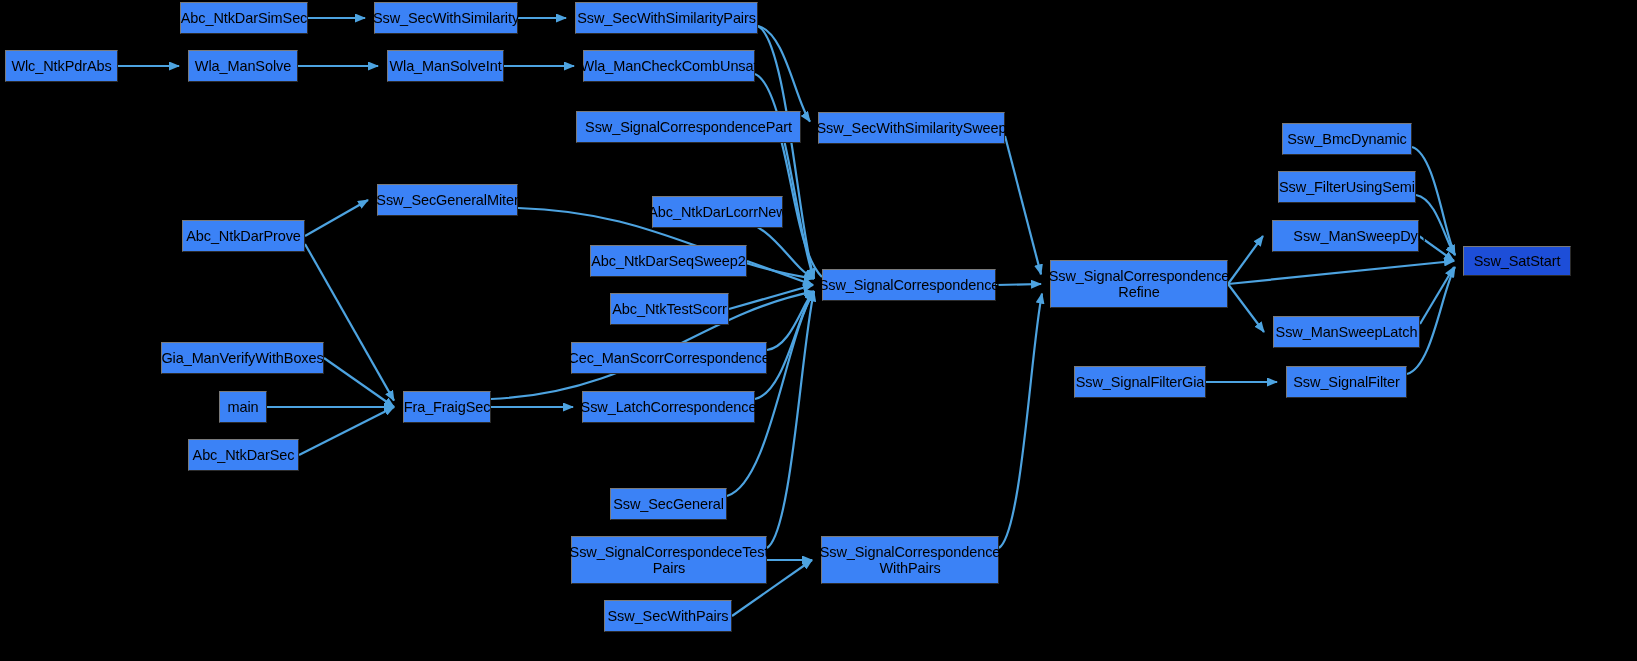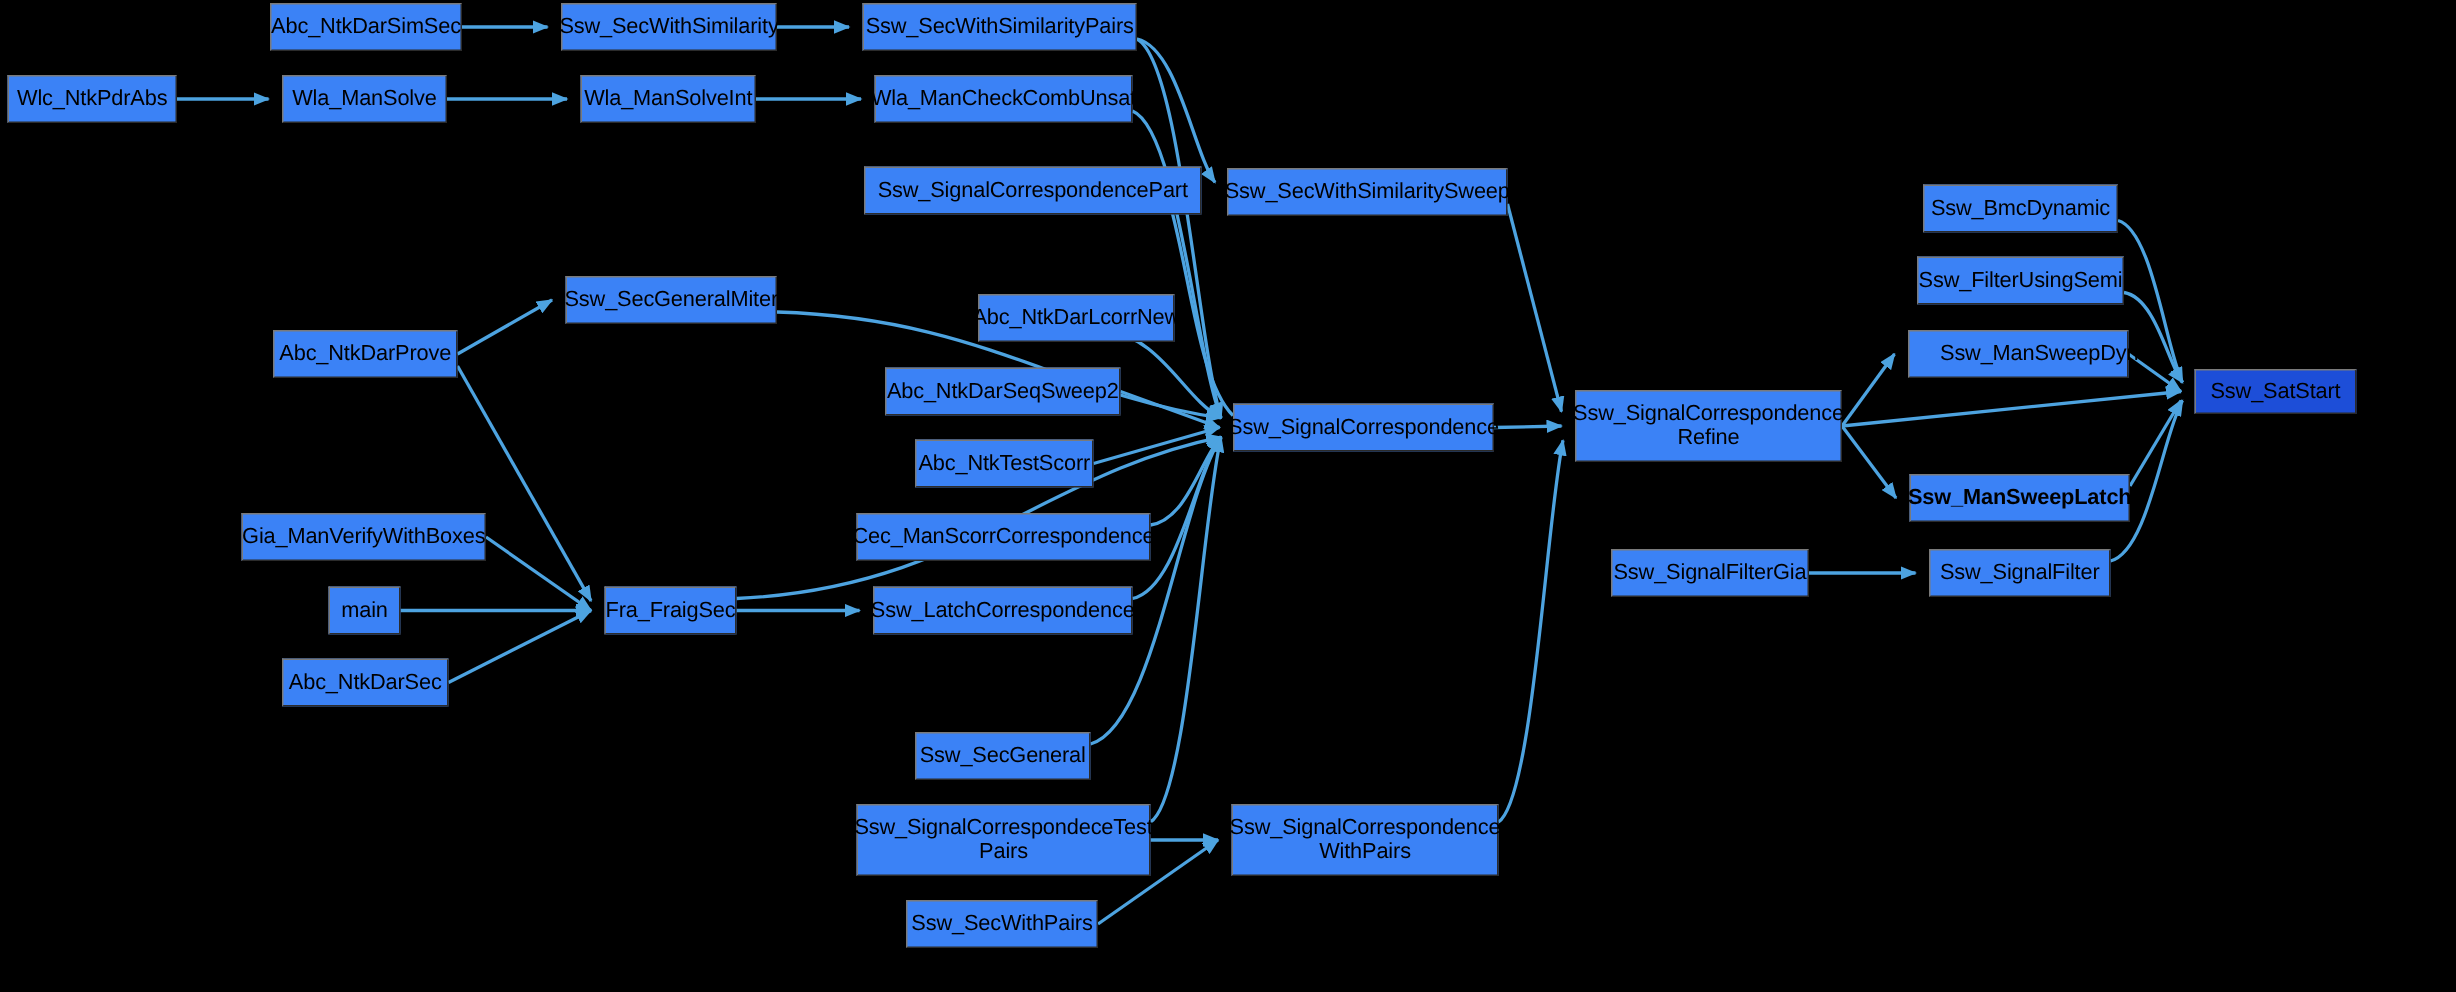--- a/index.html
+++ b/index.html
@@ -87,7 +87,7 @@
 Refine</div>
       <div class="node hl" style="left: 1463px; top: 246px; width: 108px; height: 30px;">Ssw_SatStart</div>
       <div class="node" style="left: 610px; top: 293px; width: 119px; height: 32px;">Abc_NtkTestScorr</div>
-      <div class="node" style="left: 1273px; top: 316px; width: 147px; height: 32px; font-weight: bold;">Ssw_ManSweepLatch</div>
+      <div class="node" style="left: 1273px; top: 316px; width: 147px; height: 32px;">Ssw_ManSweepLatch</div>
       <div class="node" style="left: 161px; top: 342px; width: 163px; height: 32px;">Gia_ManVerifyWithBoxes</div>
       <div class="node" style="left: 571px; top: 342px; width: 196px; height: 32px;">Cec_ManScorrCorrespondence</div>
       <div class="node" style="left: 1074px; top: 366px; width: 132px; height: 32px;">Ssw_SignalFilterGia</div>

